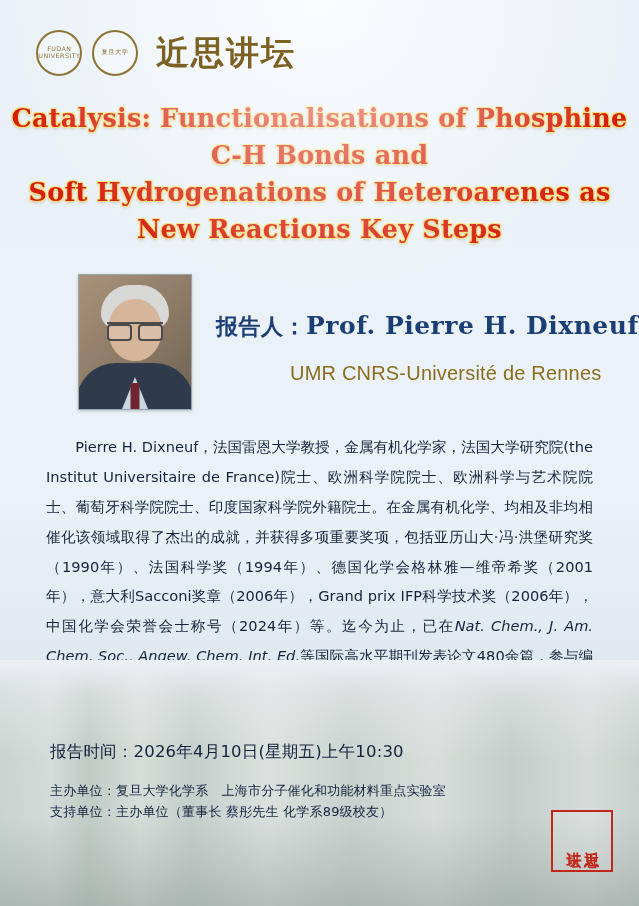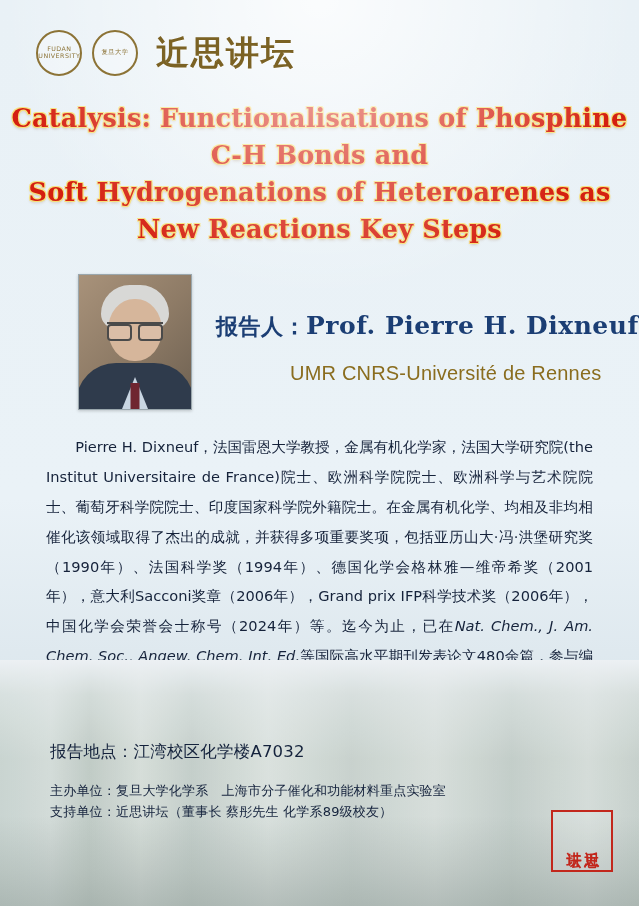--- a/index.html
+++ b/index.html
@@ -309,6 +309,7 @@
   </div>
 
   <div class="details">
+    <div class="detail-line">报告时间：2026年4月10日(星期五)上午10:30</div>
     <div class="detail-line">报告地点：江湾校区化学楼A7032</div>
     <div class="detail-gap"></div>
     <div class="detail-line small">主办单位：复旦大学化学系　上海市分子催化和功能材料重点实验室</div>

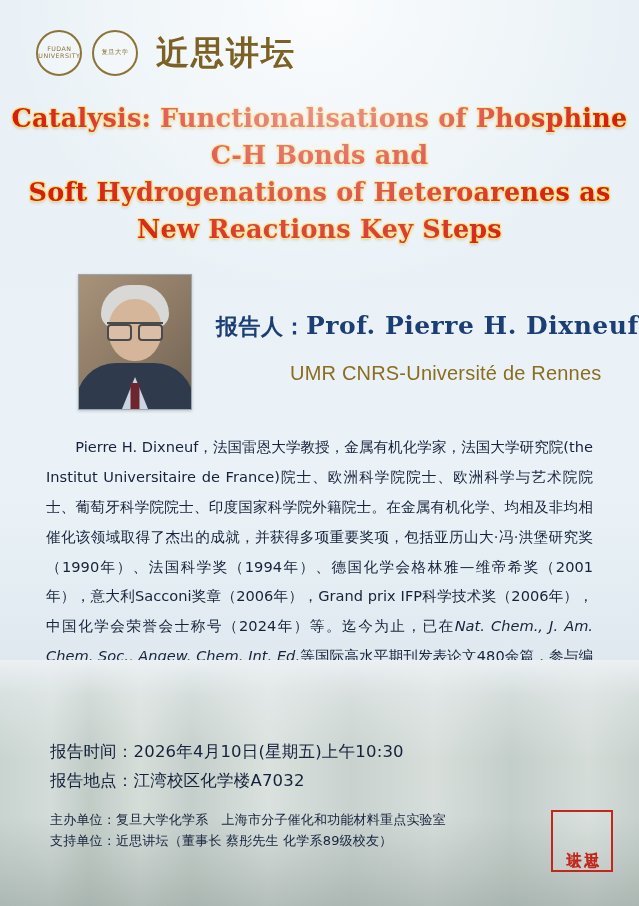--- a/index.html
+++ b/index.html
@@ -310,7 +310,6 @@
 
   <div class="details">
     <div class="detail-line">报告时间：2026年4月10日(星期五)上午10:30</div>
-    <div class="detail-line">报告地点：江湾校区化学楼A7032</div>
     <div class="detail-gap"></div>
     <div class="detail-line small">主办单位：复旦大学化学系　上海市分子催化和功能材料重点实验室</div>
     <div class="detail-line small">支持单位：近思讲坛（董事长 蔡彤先生 化学系89级校友）</div>

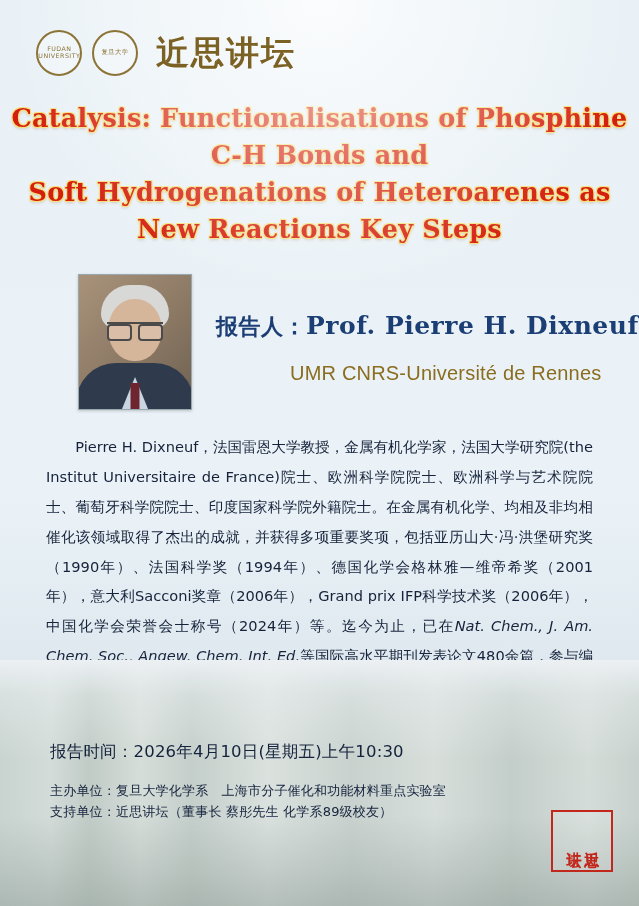--- a/index.html
+++ b/index.html
@@ -312,7 +312,7 @@
     <div class="detail-line">报告时间：2026年4月10日(星期五)上午10:30</div>
     <div class="detail-gap"></div>
     <div class="detail-line small">主办单位：复旦大学化学系　上海市分子催化和功能材料重点实验室</div>
-    <div class="detail-line small">支持单位：近思讲坛（董事长 蔡彤先生 化学系89级校友）</div>
+    <div class="detail-line small">支持单位：主办单位（董事长 蔡彤先生 化学系89级校友）</div>
   </div>
 
   <div class="stamp">

